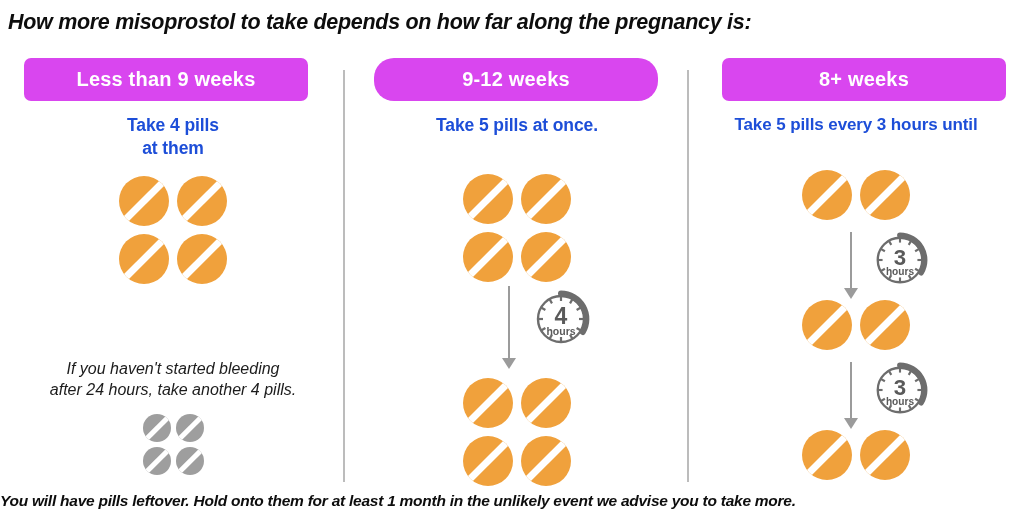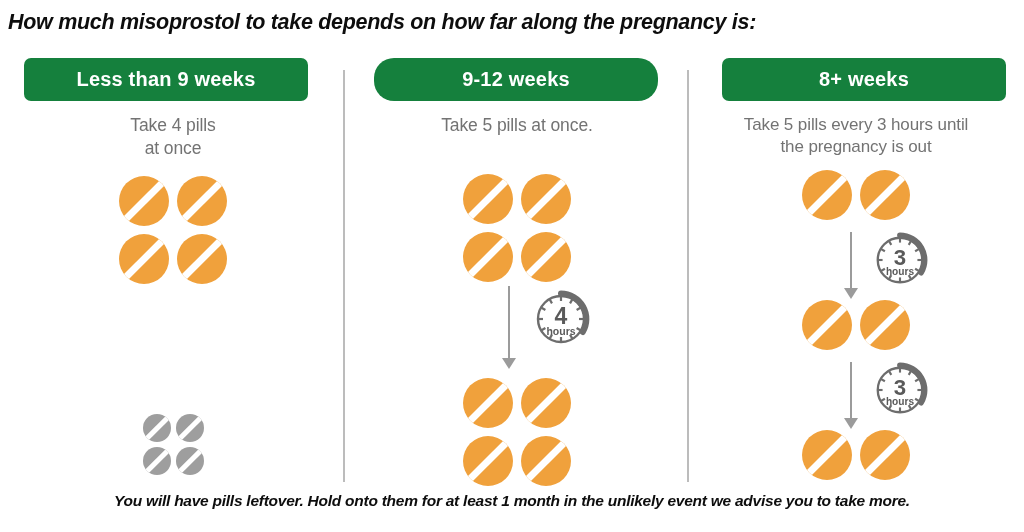--- a/index.html
+++ b/index.html
@@ -191,7 +191,7 @@
 </head>
 <body>
 
-<div class="title">How much misoprostol to take depends on how far along the pregnancy is:</div>
+<div class="title">How more misoprostol to take depends on how far along the pregnancy is:</div>
 
 <div class="columns">
 

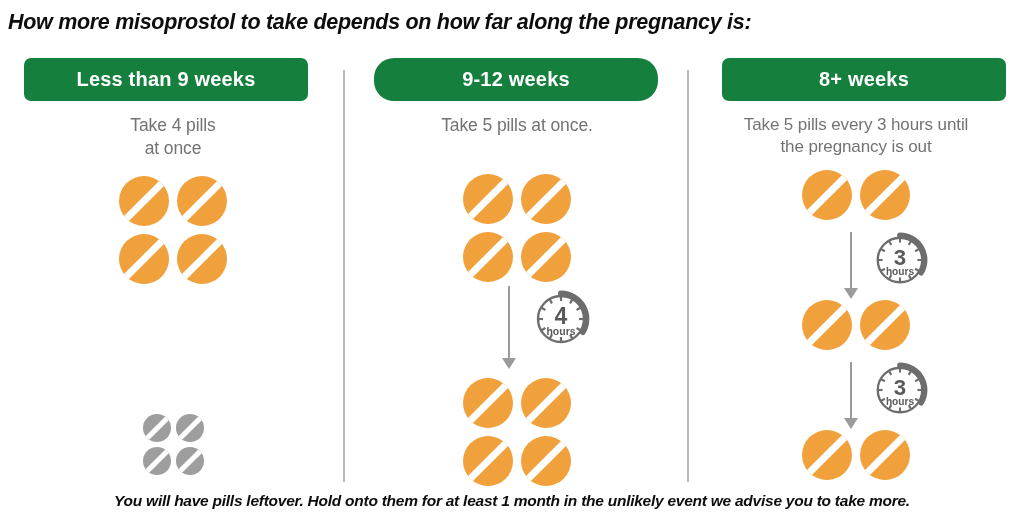--- a/index.html
+++ b/index.html
@@ -62,7 +62,7 @@
     position: absolute;
     top: 6px;
     height: 43px;
-    background: #15803d;
+    background: #d946ef;
     border-radius: 7px;
     display: flex;
     align-items: center;

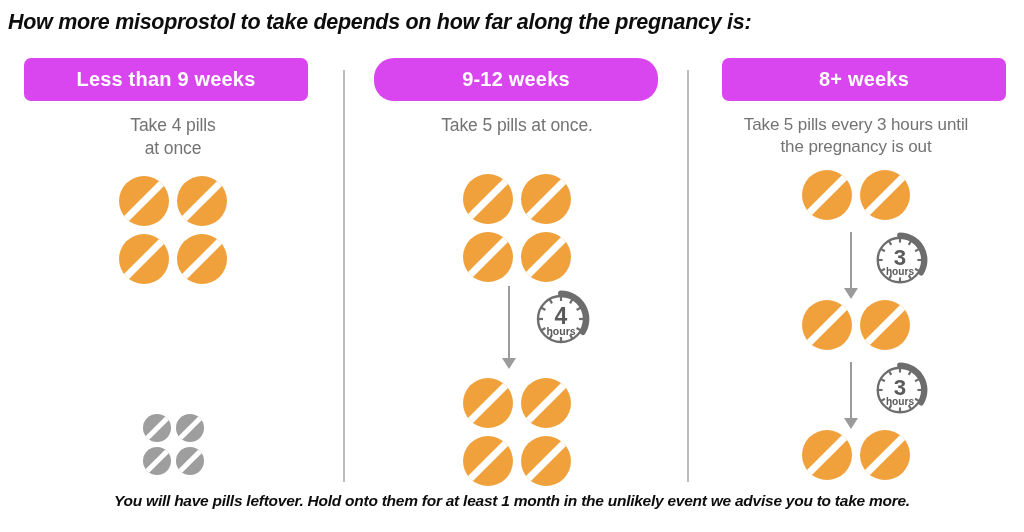--- a/index.html
+++ b/index.html
@@ -83,9 +83,9 @@
     width: 100%;
     text-align: center;
     font-size: 17.5px;
-    font-weight: normal;
+    font-weight: bold;
     line-height: 1.32;
-    color: #737373;
+    color: #1d4ed8;
     letter-spacing: -0.1px;
   }
   .col3 .instruction { font-size: 17px; }

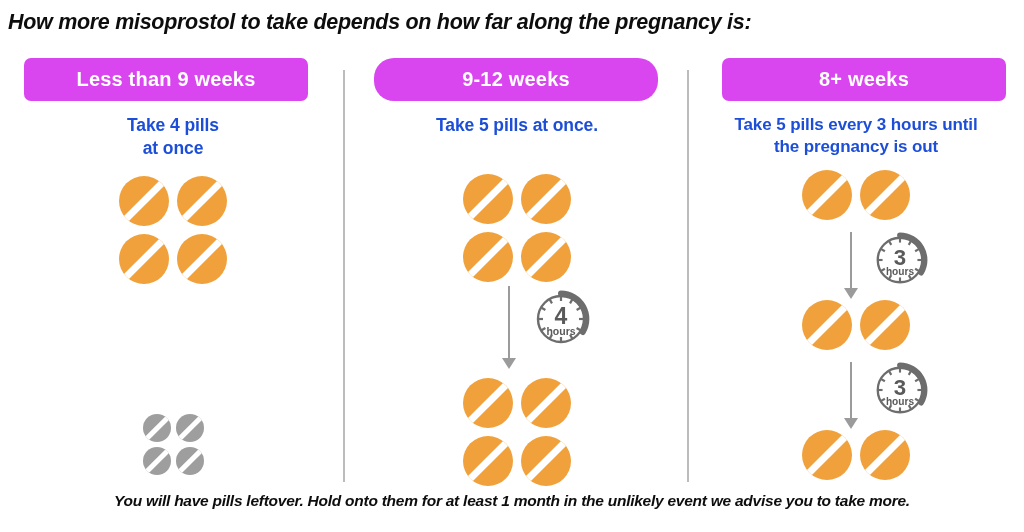--- a/index.html
+++ b/index.html
@@ -204,7 +204,7 @@
 
     <div class="instruction">
       <div>Take 4 pills</div>
-      <div>at once</div>
+      <div>at them</div>
     </div>
 
     <div class="pill-grid g2col" style="left:0;right:0;top:124px;">

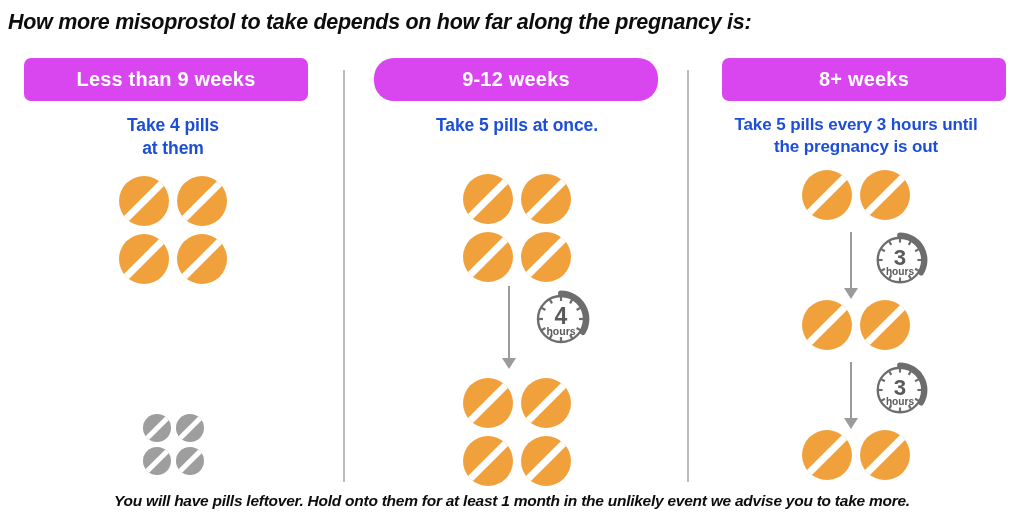--- a/index.html
+++ b/index.html
@@ -282,7 +282,6 @@
 
     <div class="instruction">
       <div>Take 5 pills every 3 hours until</div>
-      <div>the pregnancy is out</div>
     </div>
 
     <div class="pill-grid g2col" style="left:0;right:0;top:118px;">

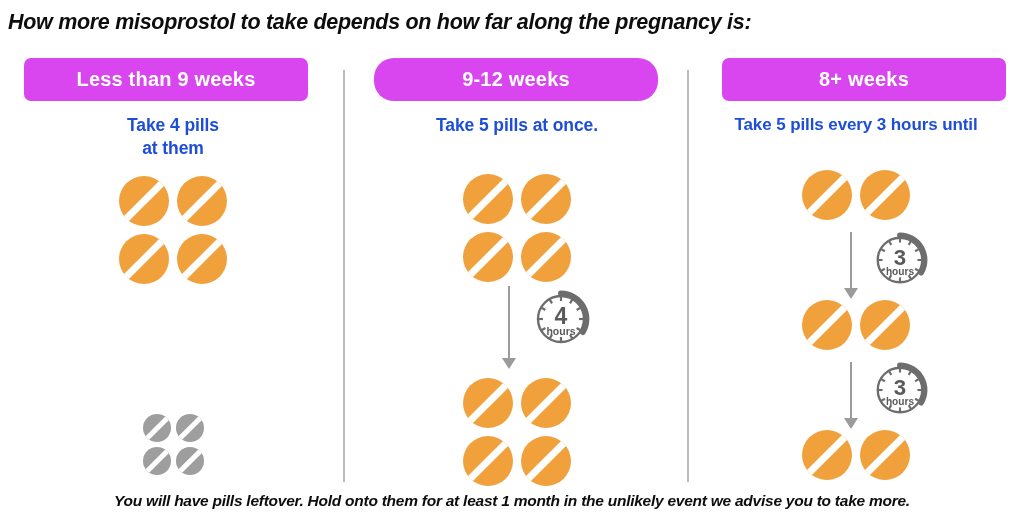--- a/index.html
+++ b/index.html
@@ -214,6 +214,10 @@
       <div class="pill"></div>
     </div>
 
+    <div class="note" style="top:306px;">
+      <div>If you haven't started bleeding</div>
+      <div>after 24 hours, take another 4 pills.</div>
+    </div>
 
     <div class="pill-grid grey-grid" style="left:0;right:0;top:362px;">
       <div class="pill grey"></div>

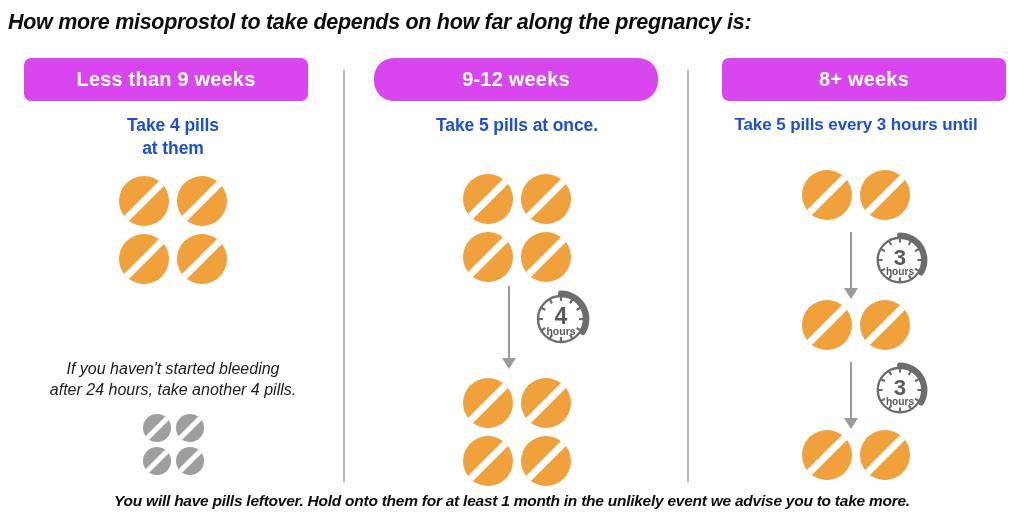--- a/index.html
+++ b/index.html
@@ -179,7 +179,7 @@
     left: 0;
     top: 492px;
     width: 1024px;
-    text-align: center;
+    text-align: left;
     font-size: 15.5px;
     font-weight: bold;
     font-style: italic;

